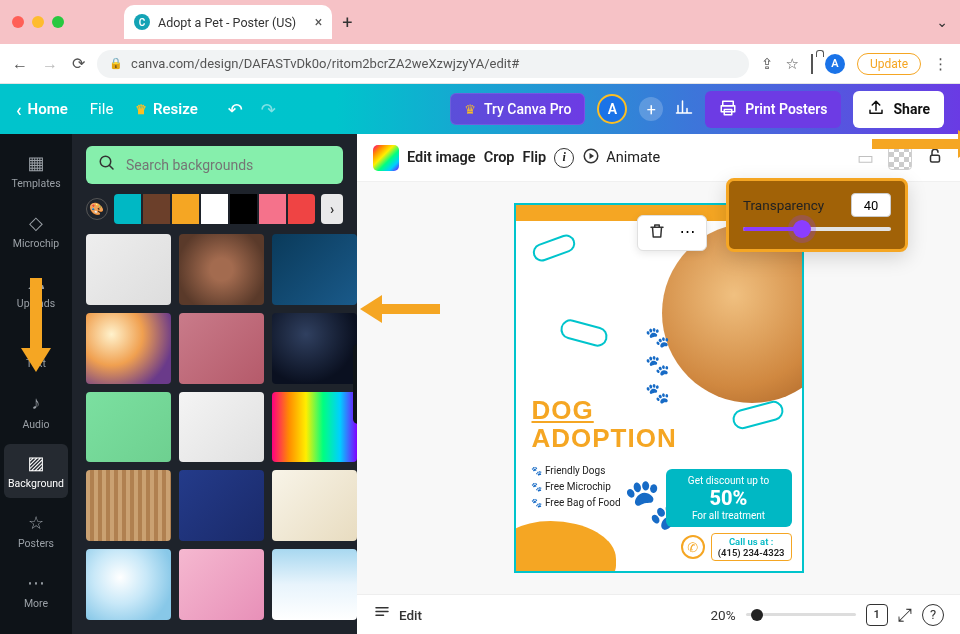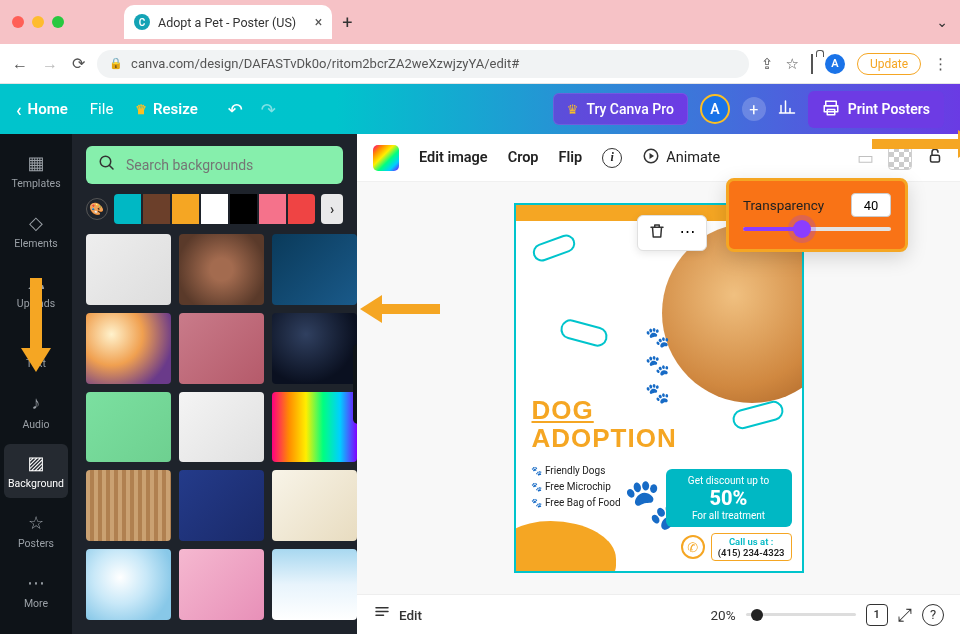--- a/index.html
+++ b/index.html
@@ -219,6 +219,14 @@
           </svg>
       </span>
       <span>Print Posters</span>
+    </div>
+    <div class="share-btn">
+      <span>
+        <svg class="ic" viewBox="0 0 24 24" style="stroke:#111">
+            <path d="M12 3v12M7 8l5-5 5 5M4 15v4h16v-4"></path>
+          </svg>
+      </span>
+      <span>Share</span>
     </div>
   </div>
 </div>

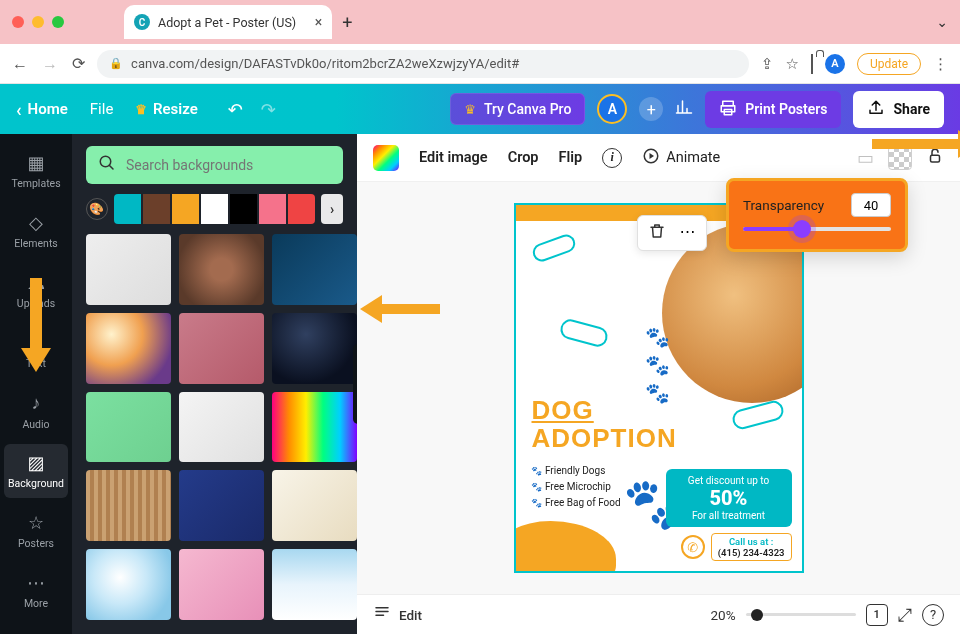--- a/index.html
+++ b/index.html
@@ -70,7 +70,7 @@
 
   
   .canvas-wrap { flex:1; display:flex; flex-direction:column; background:#fff; position:relative;}
-  .toolbar { height:48px; border-bottom:1px solid #f0f0f0; display:flex; align-items:center; padding:0 16px; gap:20px; font-size:14.5px; color:#222; }
+  .toolbar { height:48px; border-bottom:1px solid #f0f0f0; display:flex; align-items:center; padding:0 16px; gap:8px; font-size:14.5px; color:#222; }
   .color-ind { width:26px;height:26px;border-radius:5px;background:linear-gradient(135deg,#ff0080,#ff8c00,#ffee00,#00ff80,#00cfff,#8000ff);}
   .tb-btn { font-weight:600; cursor:pointer;}
   .info-ic { width:20px;height:20px;border:1.5px solid #333;border-radius:50%;display:flex;align-items:center;justify-content:center;font-size:12px;font-family:serif;font-style:italic;font-weight:600;}

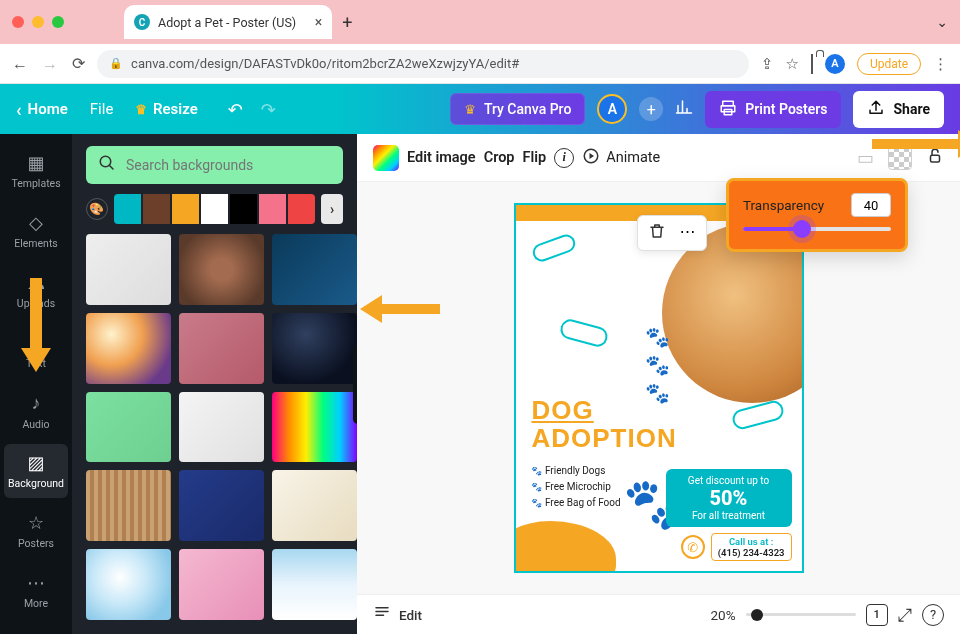--- a/index.html
+++ b/index.html
@@ -80,7 +80,7 @@
   .lock-ic { font-size:17px;}
 
   
-  .popover { position:absolute; top:44px; right:52px; width:182px; background:#f97316; border:3px solid #f5a623; border-radius:8px; padding:12px 14px 18px; box-shadow:0 6px 20px rgba(0,0,0,.15); z-index:5;}
+  .popover { position:absolute; top:44px; right:52px; width:182px; background:#a16207; border:3px solid #f5a623; border-radius:8px; padding:12px 14px 18px; box-shadow:0 6px 20px rgba(0,0,0,.15); z-index:5;}
   .popover-row { display:flex; align-items:center; justify-content:space-between; font-size:13.5px; color:#222; margin-bottom:10px;}
   .popover-row input { width:40px; height:24px; border:1px solid #ccc; border-radius:4px; text-align:center; font-size:13px;}
   .slider { position:relative; height:4px; background:#e3e3e3; border-radius:2px;}

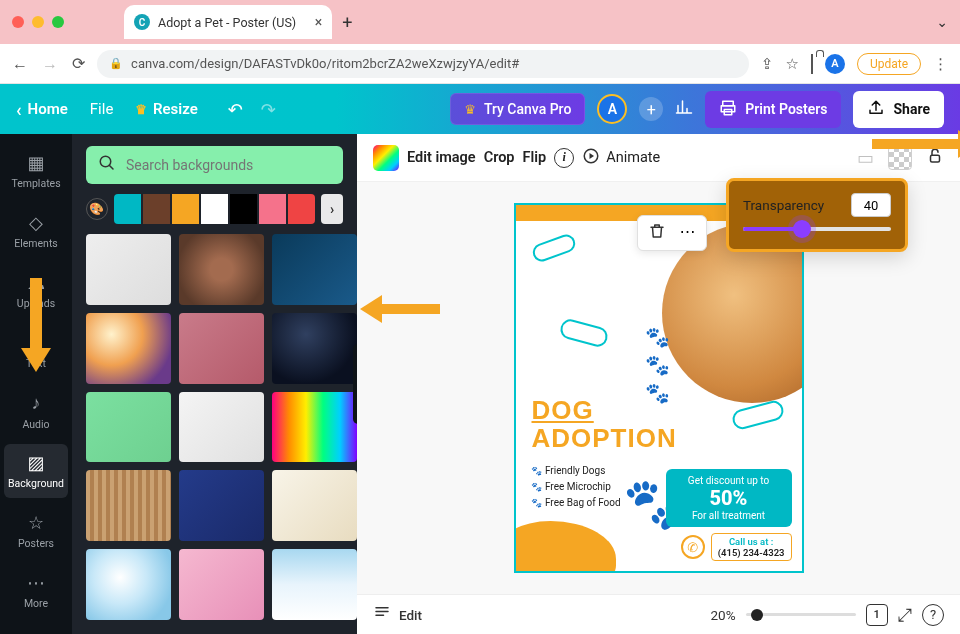--- a/index.html
+++ b/index.html
@@ -240,7 +240,7 @@
       </div>
     <div class="rail-item">
         <span class="ric">◇</span>
-        <span>Elements</span>
+        <span>Microchip</span>
       </div>
     <div class="rail-item">
         <span class="ric">☁︎</span>

